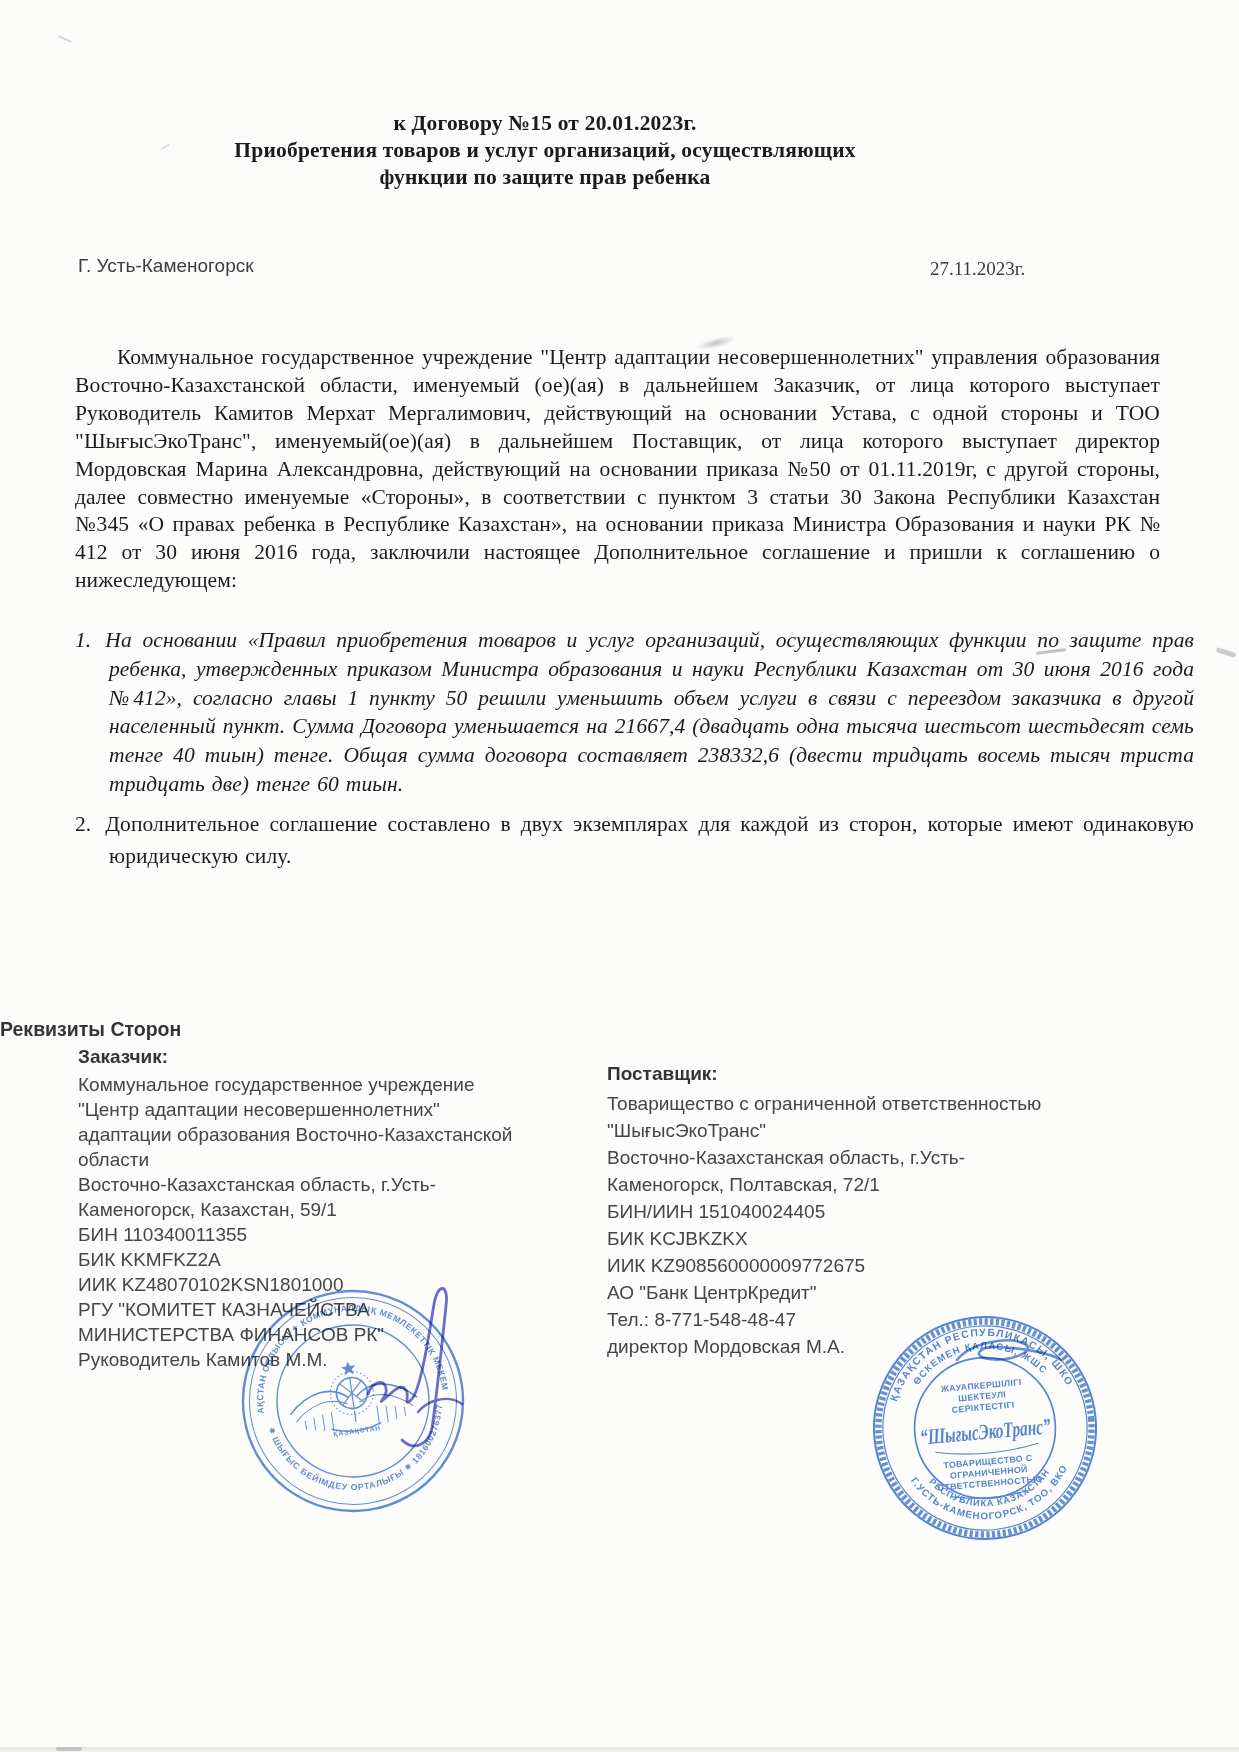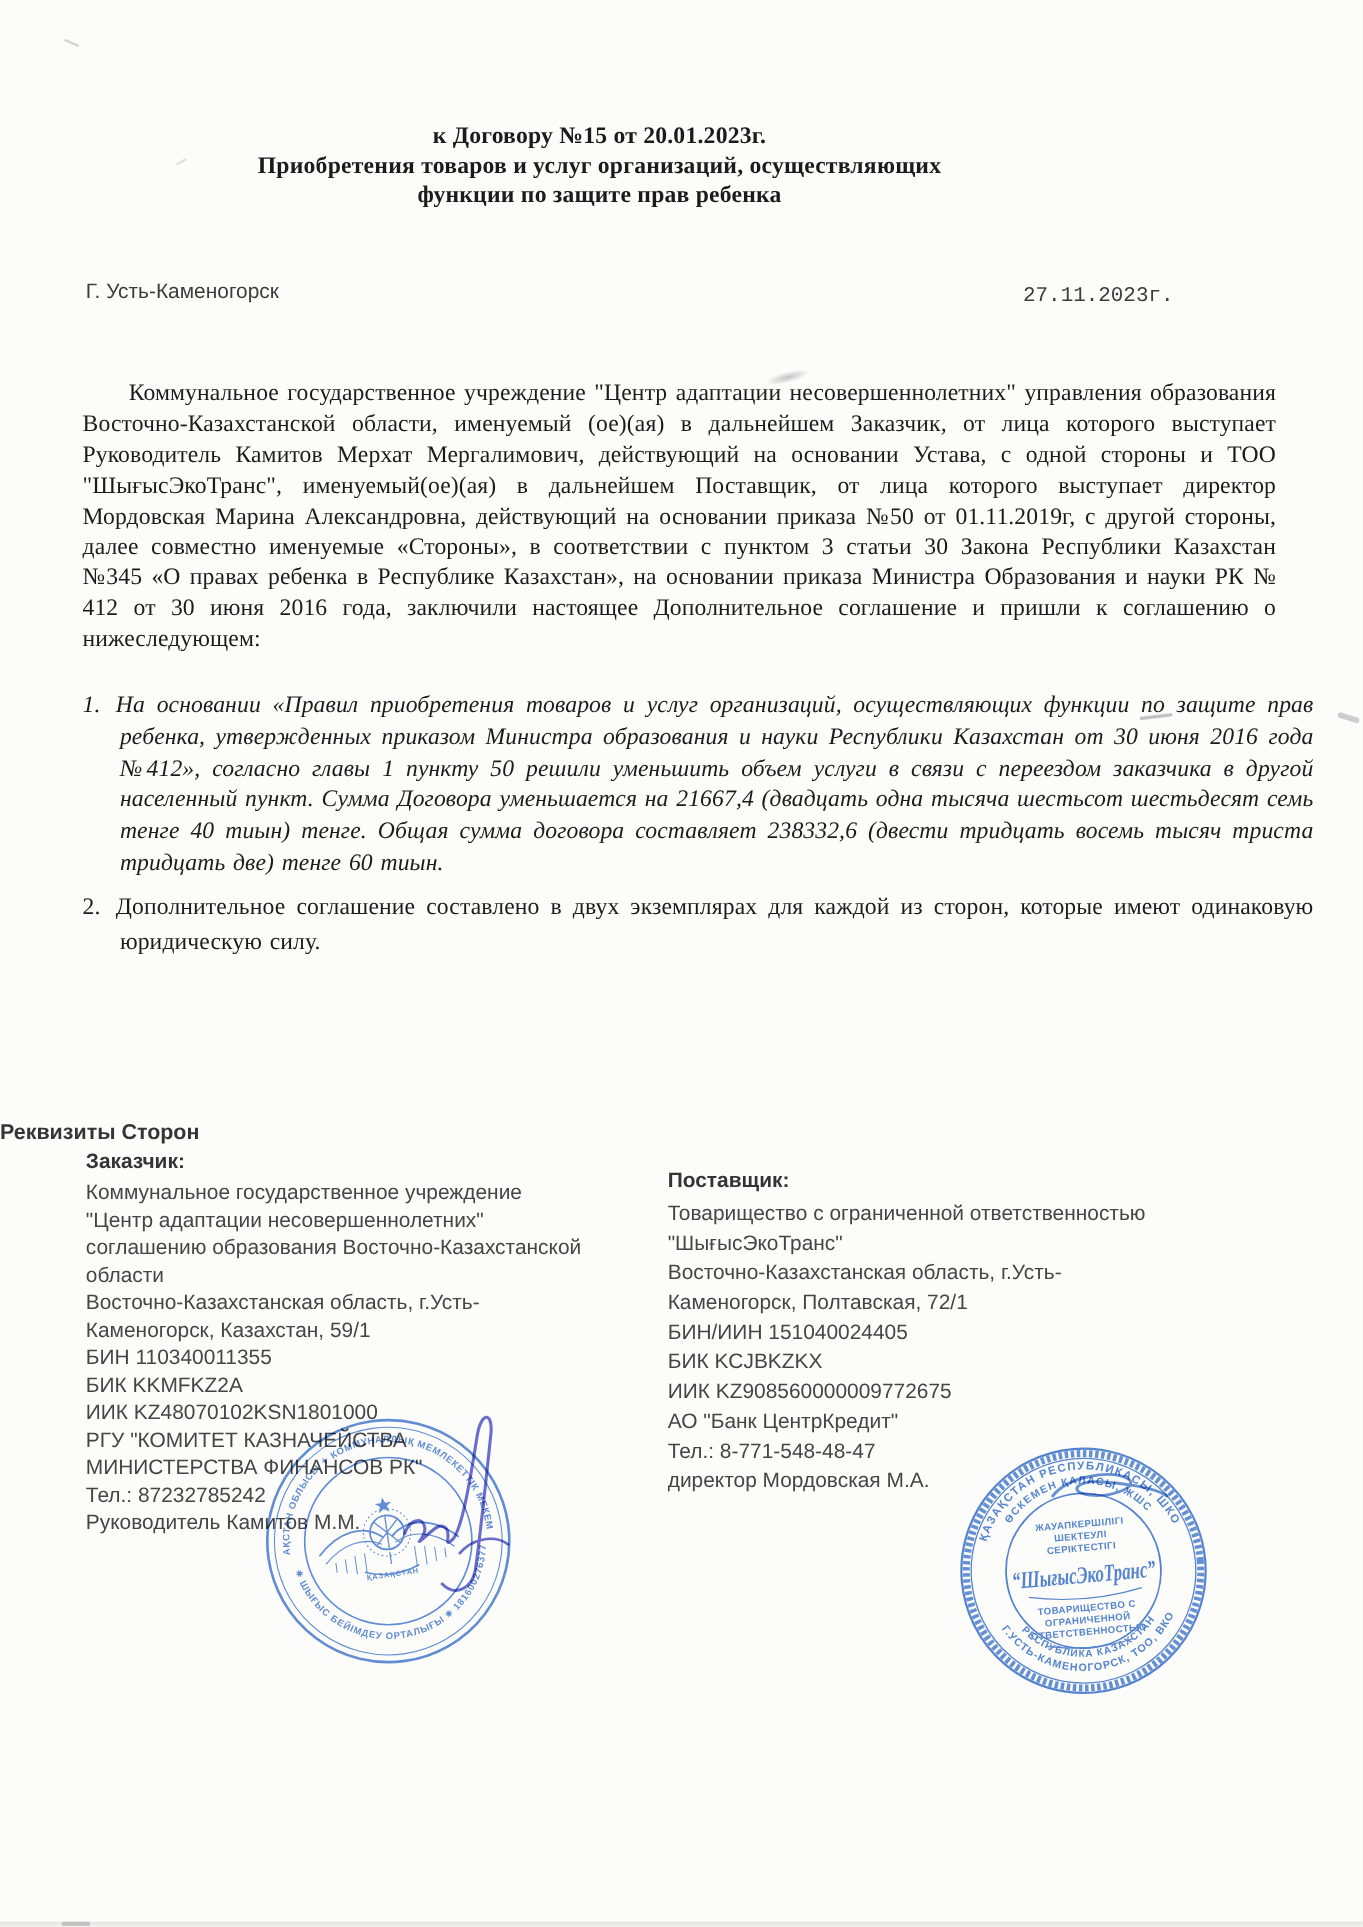--- a/index.html
+++ b/index.html
@@ -25,7 +25,7 @@
   }
   .date{
     position:absolute;left:930px;top:258px;
-    font-family:Liberation Mono, monospace;font-size:19px;color:#3c3c3e;
+    font-family:Liberation Serif, serif;font-size:19px;color:#3c3c3e;
   }
   
   .preamble{

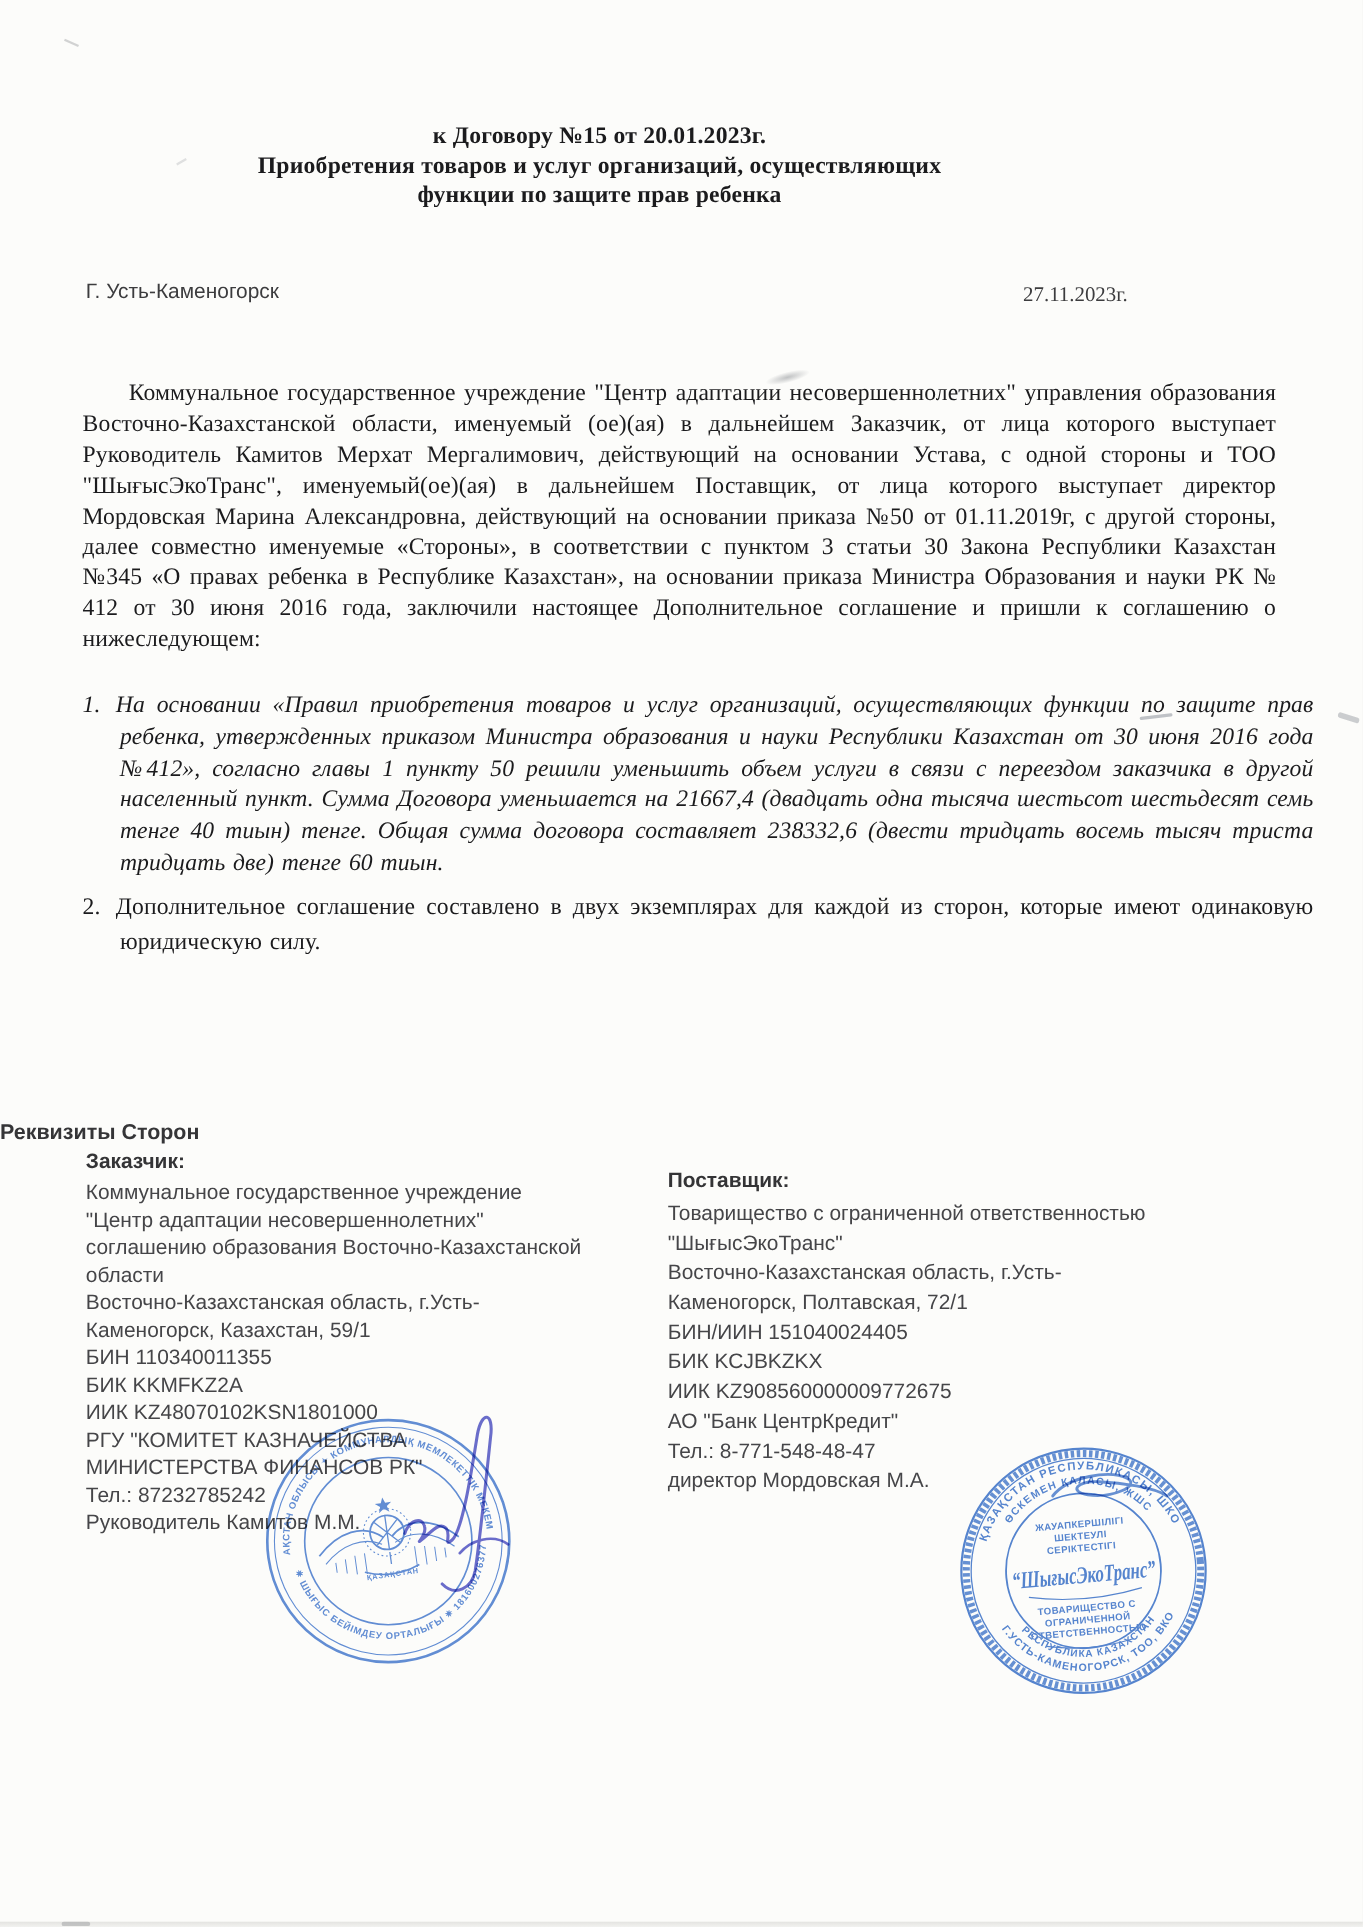--- a/index.html
+++ b/index.html
@@ -101,7 +101,7 @@
     <div class="col-label">Заказчик:</div>
     <div>Коммунальное государственное учреждение</div>
     <div>"Центр адаптации несовершеннолетних"</div>
-    <div>соглашению образования Восточно-Казахстанской</div>
+    <div>адаптации образования Восточно-Казахстанской</div>
     <div>области</div>
     <div>Восточно-Казахстанская область, г.Усть-</div>
     <div>Каменогорск, Казахстан, 59/1</div>

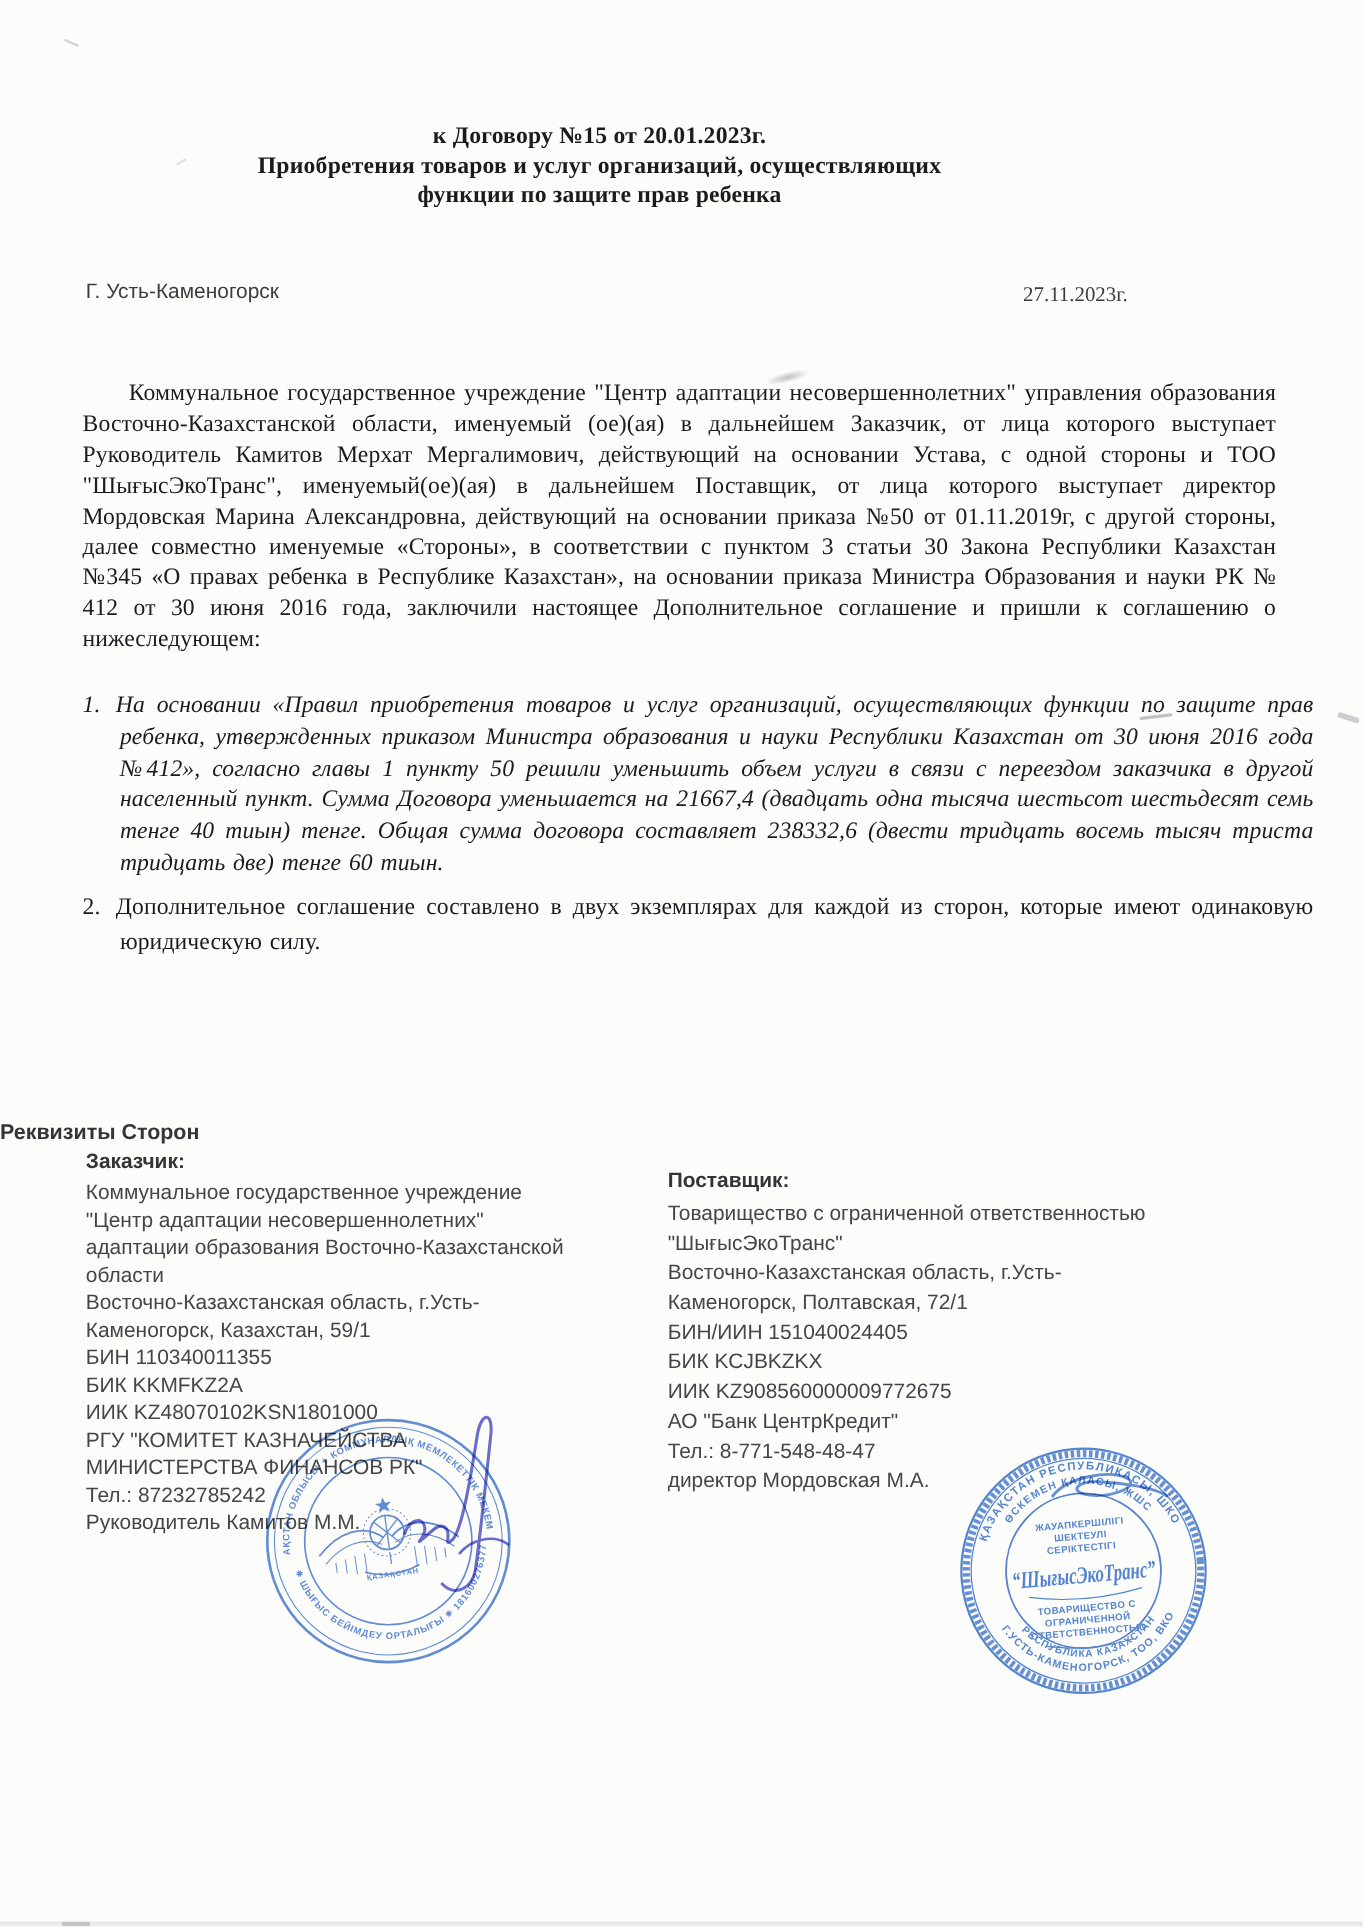--- a/index.html
+++ b/index.html
@@ -110,7 +110,6 @@
     <div>ИИК KZ48070102KSN1801000</div>
     <div>РГУ "КОМИТЕТ КАЗНАЧЕЙСТВА</div>
     <div>МИНИСТЕРСТВА ФИНАНСОВ РК"</div>
-    <div>Тел.: 87232785242</div>
     <div>Руководитель Камитов М.М.</div>
   </div>
 

